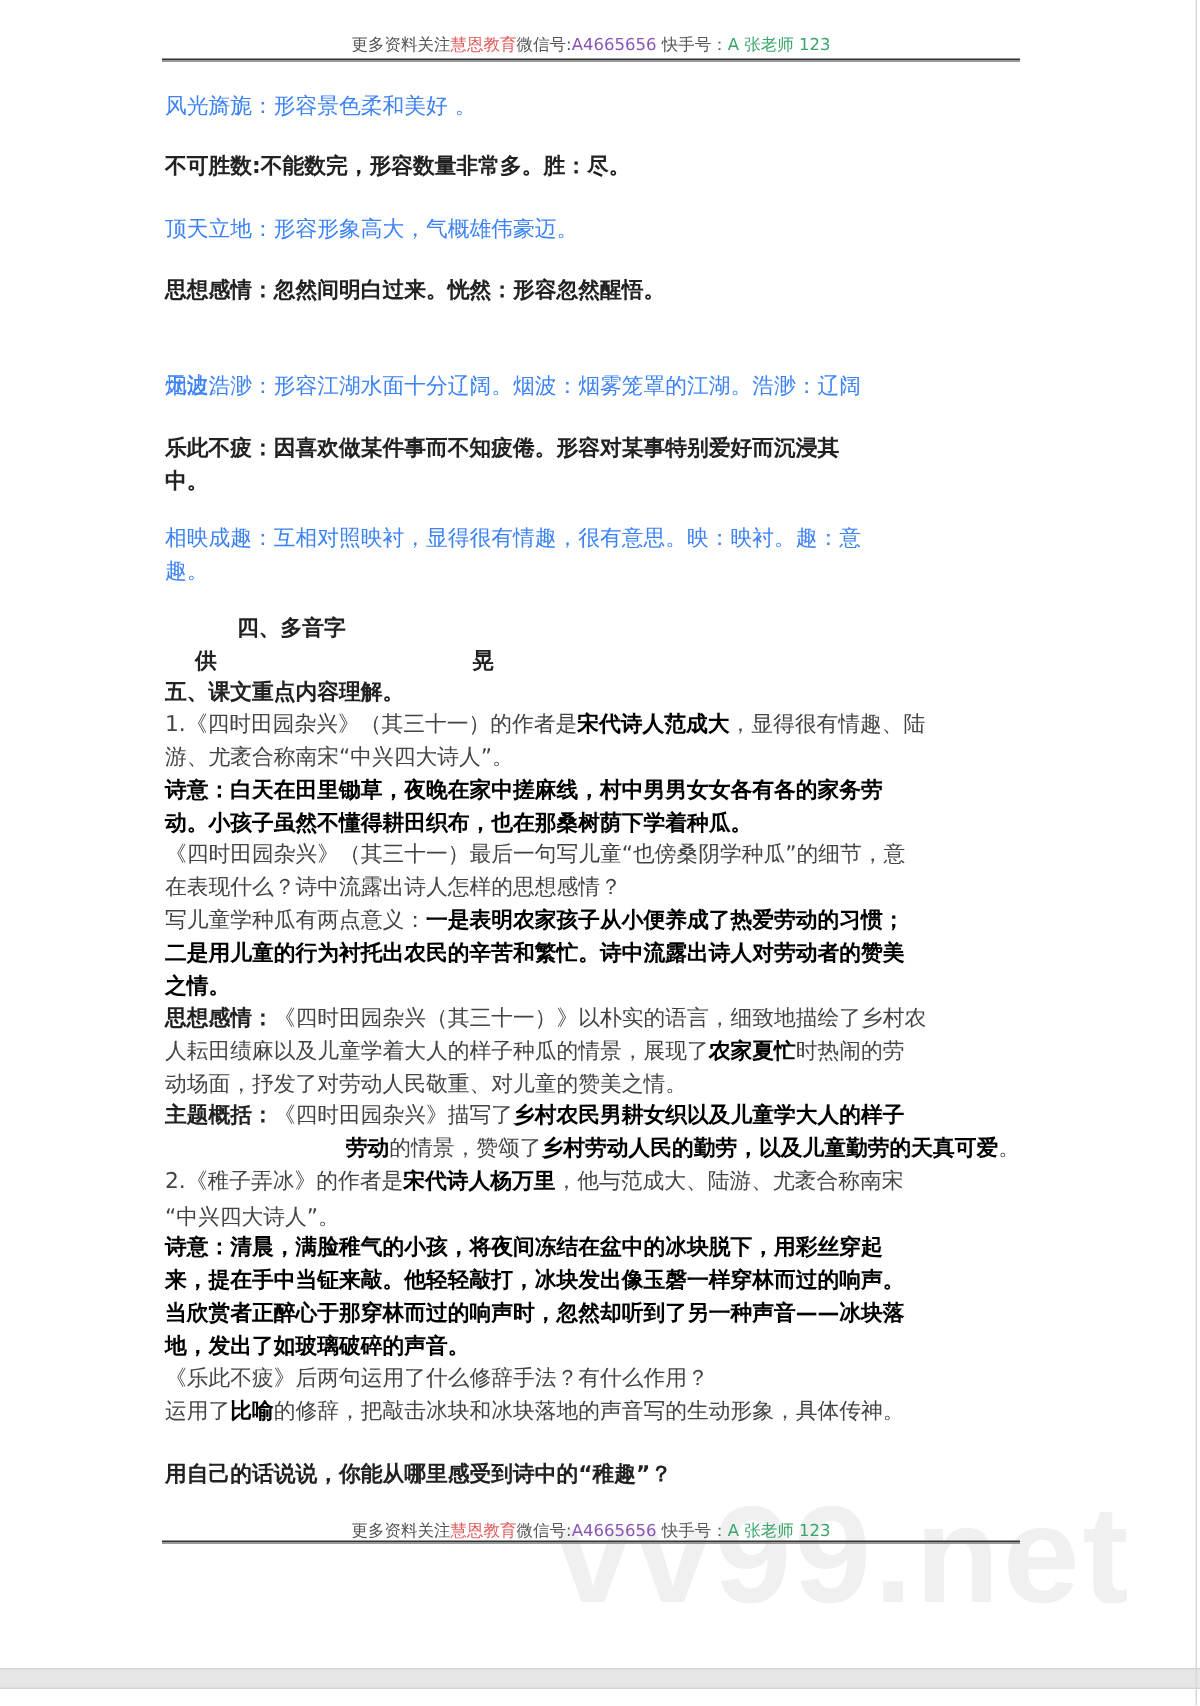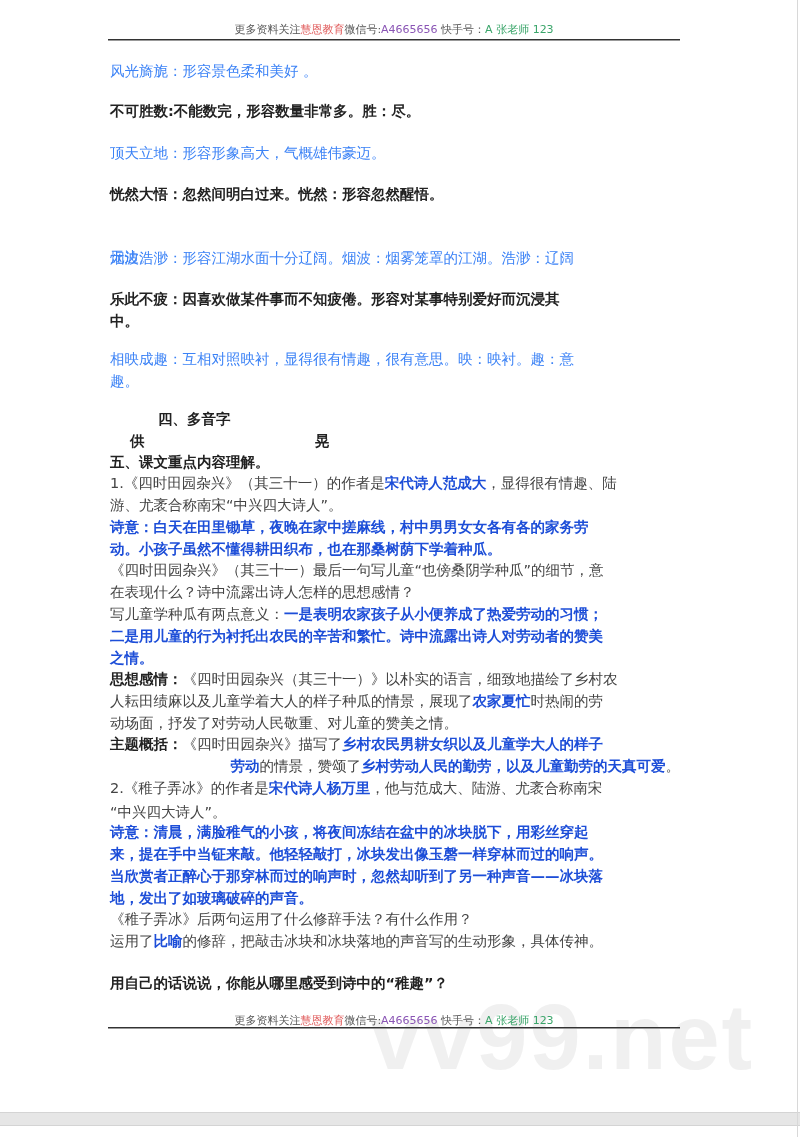--- a/index.html
+++ b/index.html
@@ -47,7 +47,7 @@
     <div class="line gray" style="top:2px;">风光旖旎：形容景色柔和美好 。</div>
     <div class="line dark" style="top:42px;">不可胜数:不能数完，形容数量非常多。胜：尽。</div>
     <div class="line gray" style="top:84px;">顶天立地：形容形象高大，气概雄伟豪迈。</div>
-    <div class="line dark" style="top:125px;">恍然大悟：忽然间明白过来。恍然：形容忽然醒悟。</div>
+    <div class="line dark" style="top:125px;">思想感情：忽然间明白过来。恍然：形容忽然醒悟。</div>
     <div class="line gray" style="top:166px;margin-top:23px;">烟波浩渺：形容江湖水面十分辽阔。烟波：烟雾笼罩的江湖。浩渺：辽阔</div>
     <div class="line gray" style="top:188px;">无边。</div>
     <div class="line dark" style="top:230px;">乐此不疲：因喜欢做某件事而不知疲倦。形容对某事特别爱好而沉浸其</div>

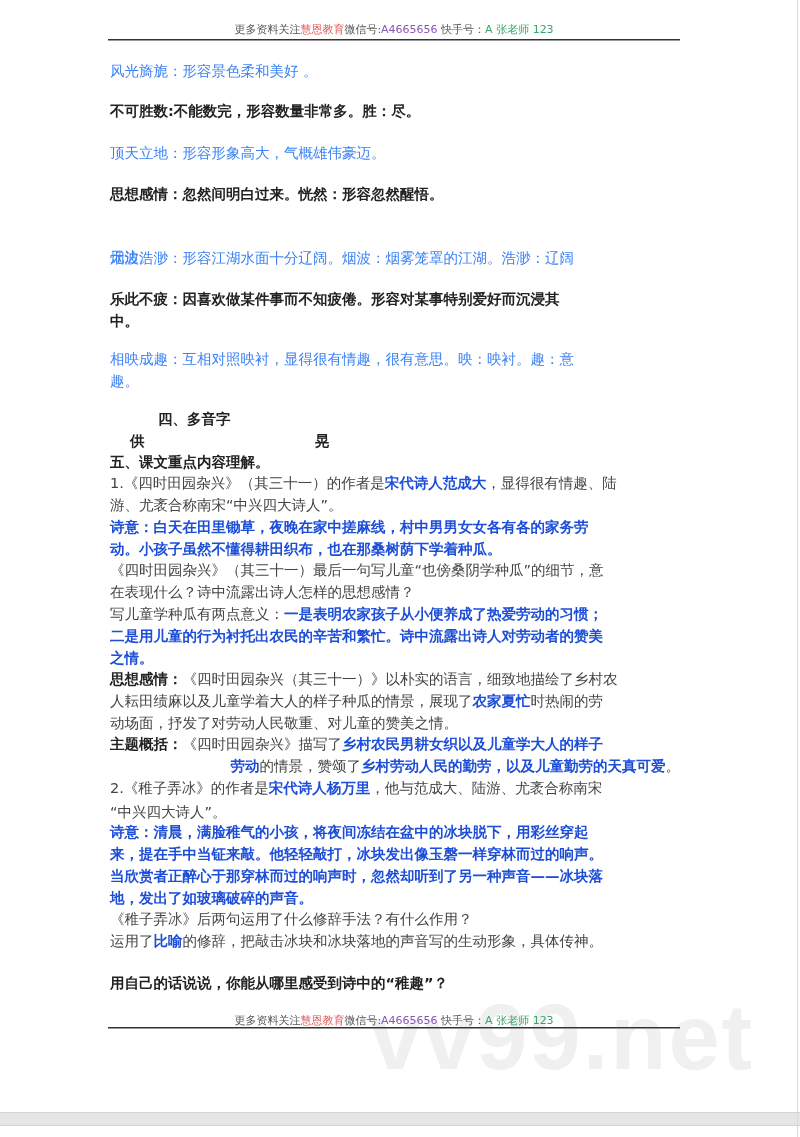--- a/index.html
+++ b/index.html
@@ -24,7 +24,7 @@
   .gray { color: #3b82f6; }
   .dark { color: #222; font-weight: bold; }
   .norm { color: #444; }
-  .red { color: #1d4ed8; font-weight: bold; }
+  .red { color: #000000; font-weight: bold; }
   .bold { font-weight: bold; color: #222; }
 
   .watermark {

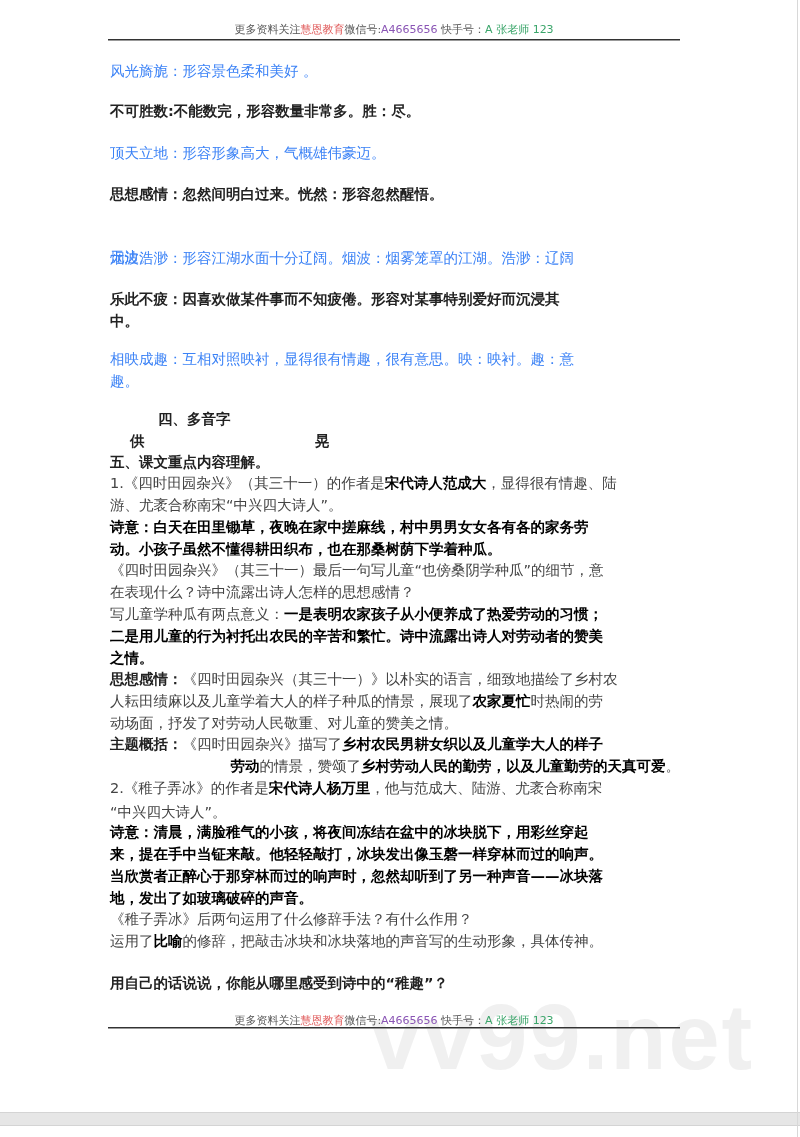--- a/index.html
+++ b/index.html
@@ -101,7 +101,7 @@
     <div class="line red" style="top:807px;">当欣赏者正醉心于那穿林而过的响声时，忽然却听到了另一种声音——冰块落</div>
     <div class="line red" style="top:829px;">地，发出了如玻璃破碎的声音。</div>
 
-    <div class="line norm" style="top:850px;">《稚子弄冰》后两句运用了什么修辞手法？有什么作用？</div>
+    <div class="line norm" style="top:850px;">《乐此不疲》后两句运用了什么修辞手法？有什么作用？</div>
     <div class="line norm" style="top:872px;">
       <span>运用了</span><span class="red">比喻</span><span>的修辞，把敲击冰块和冰块落地的声音写的生动形象，具体传神。</span>
     </div>

